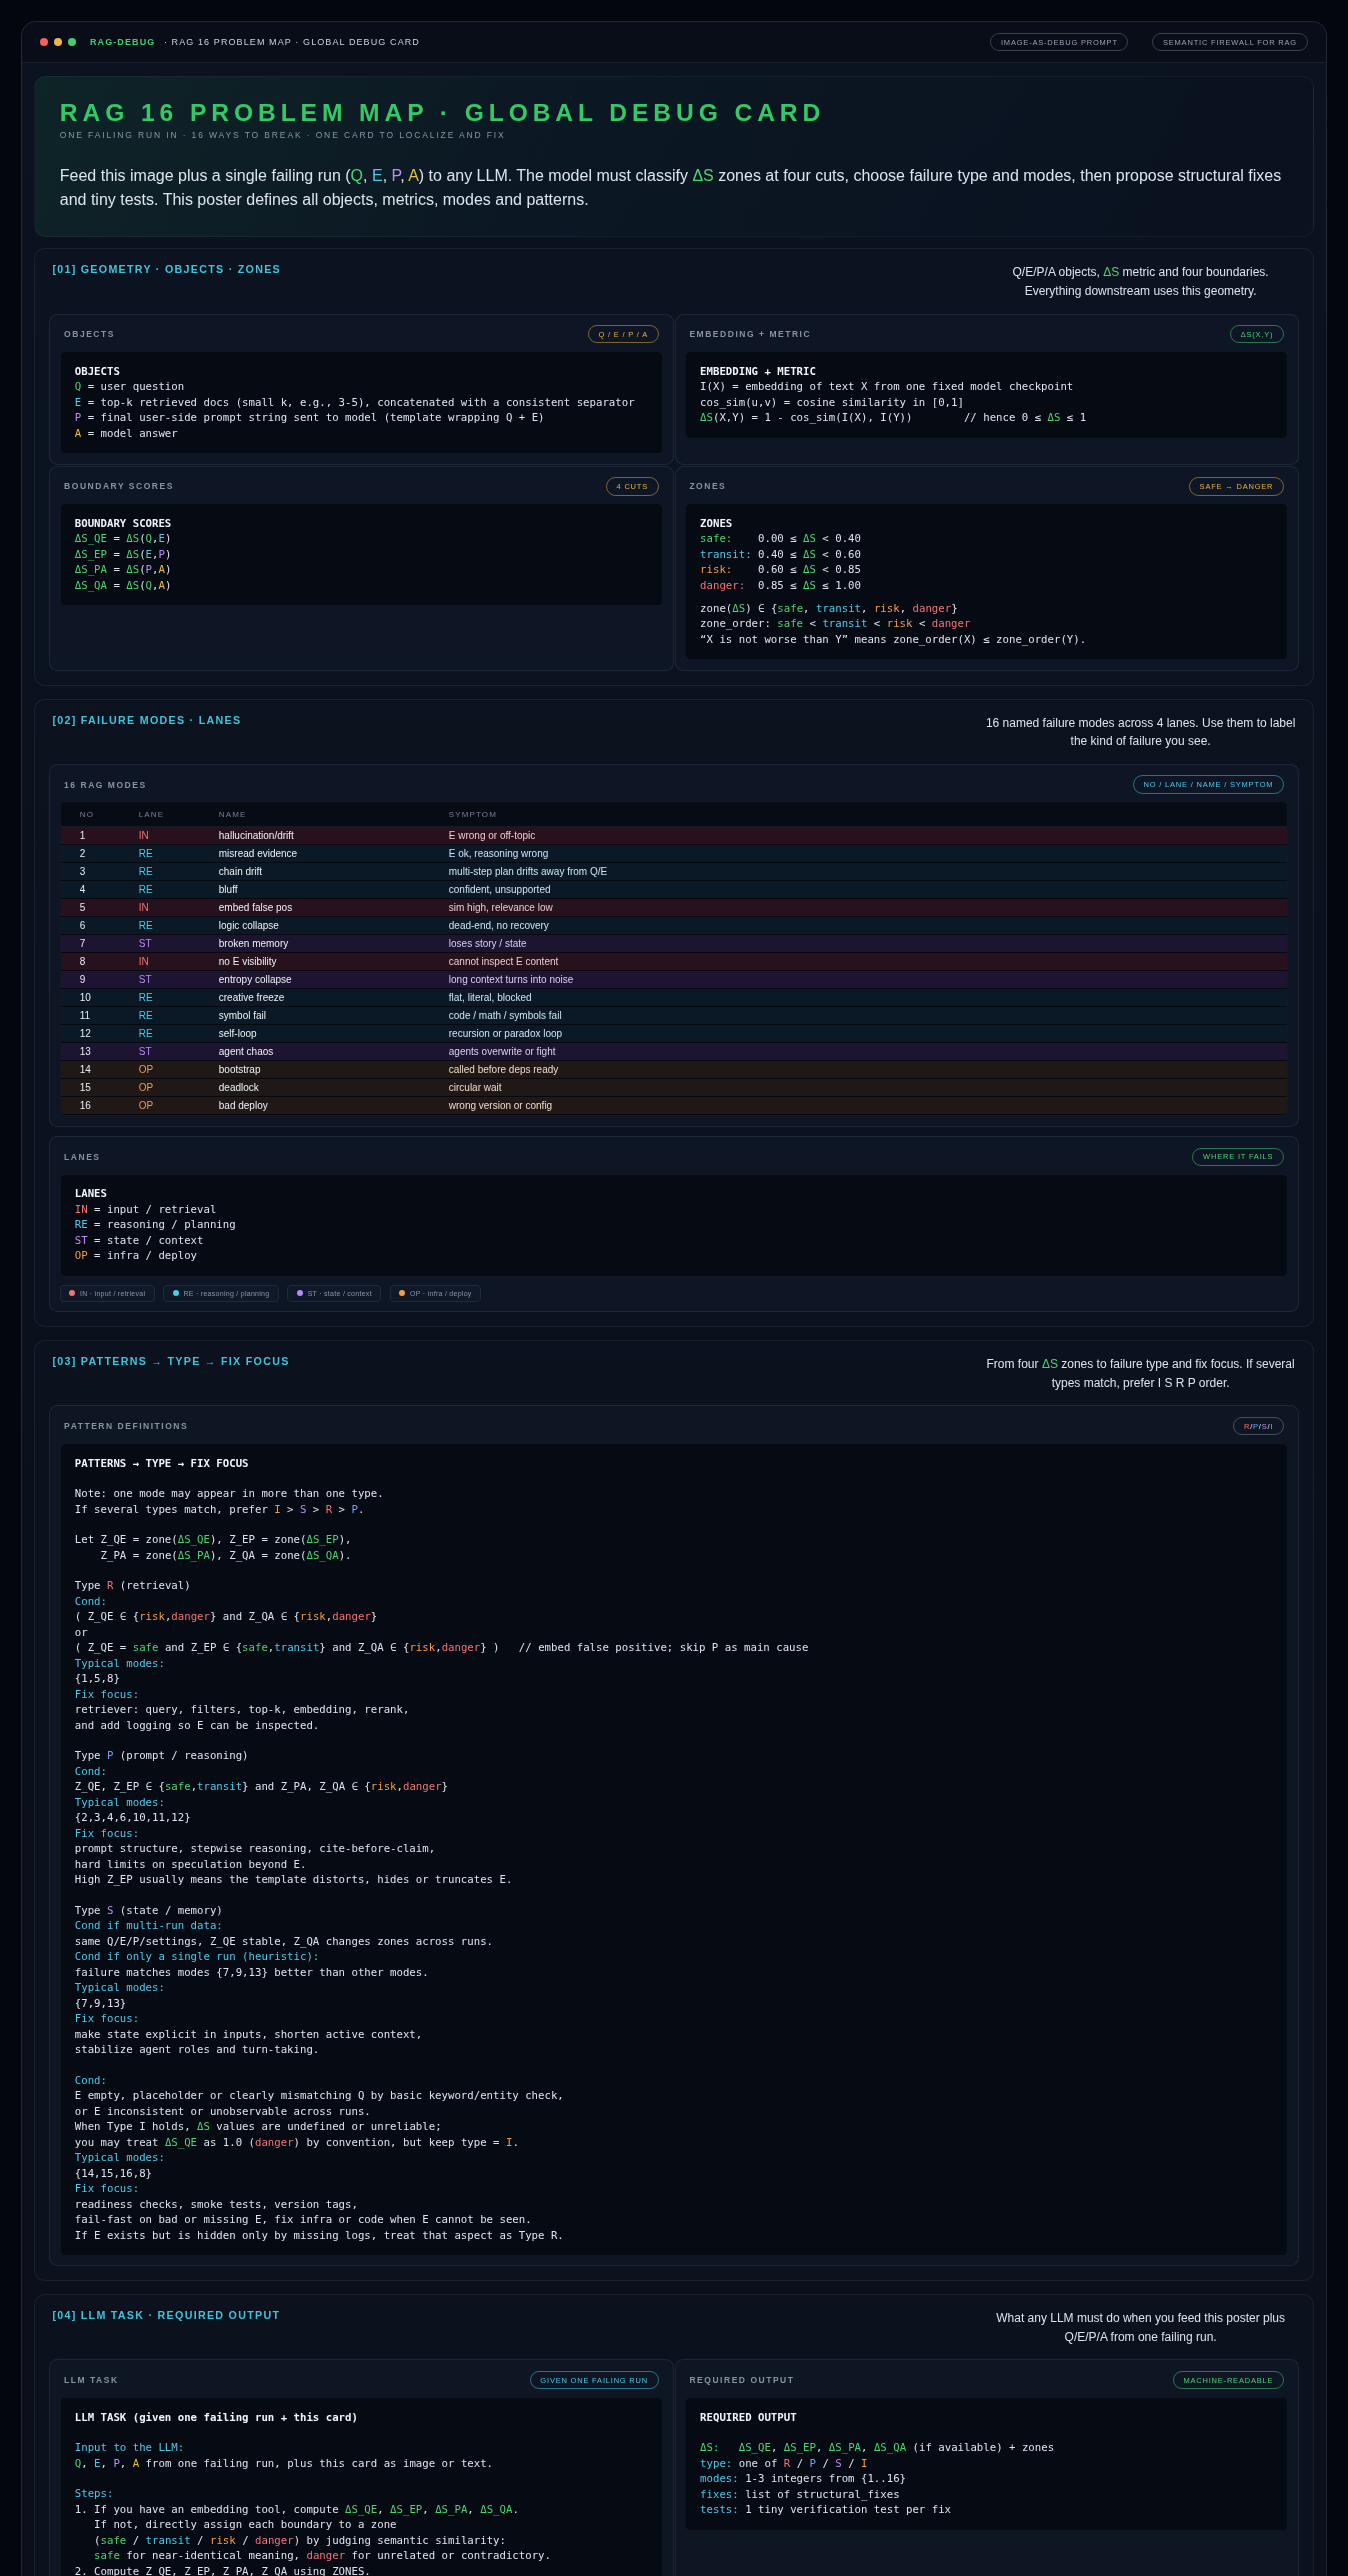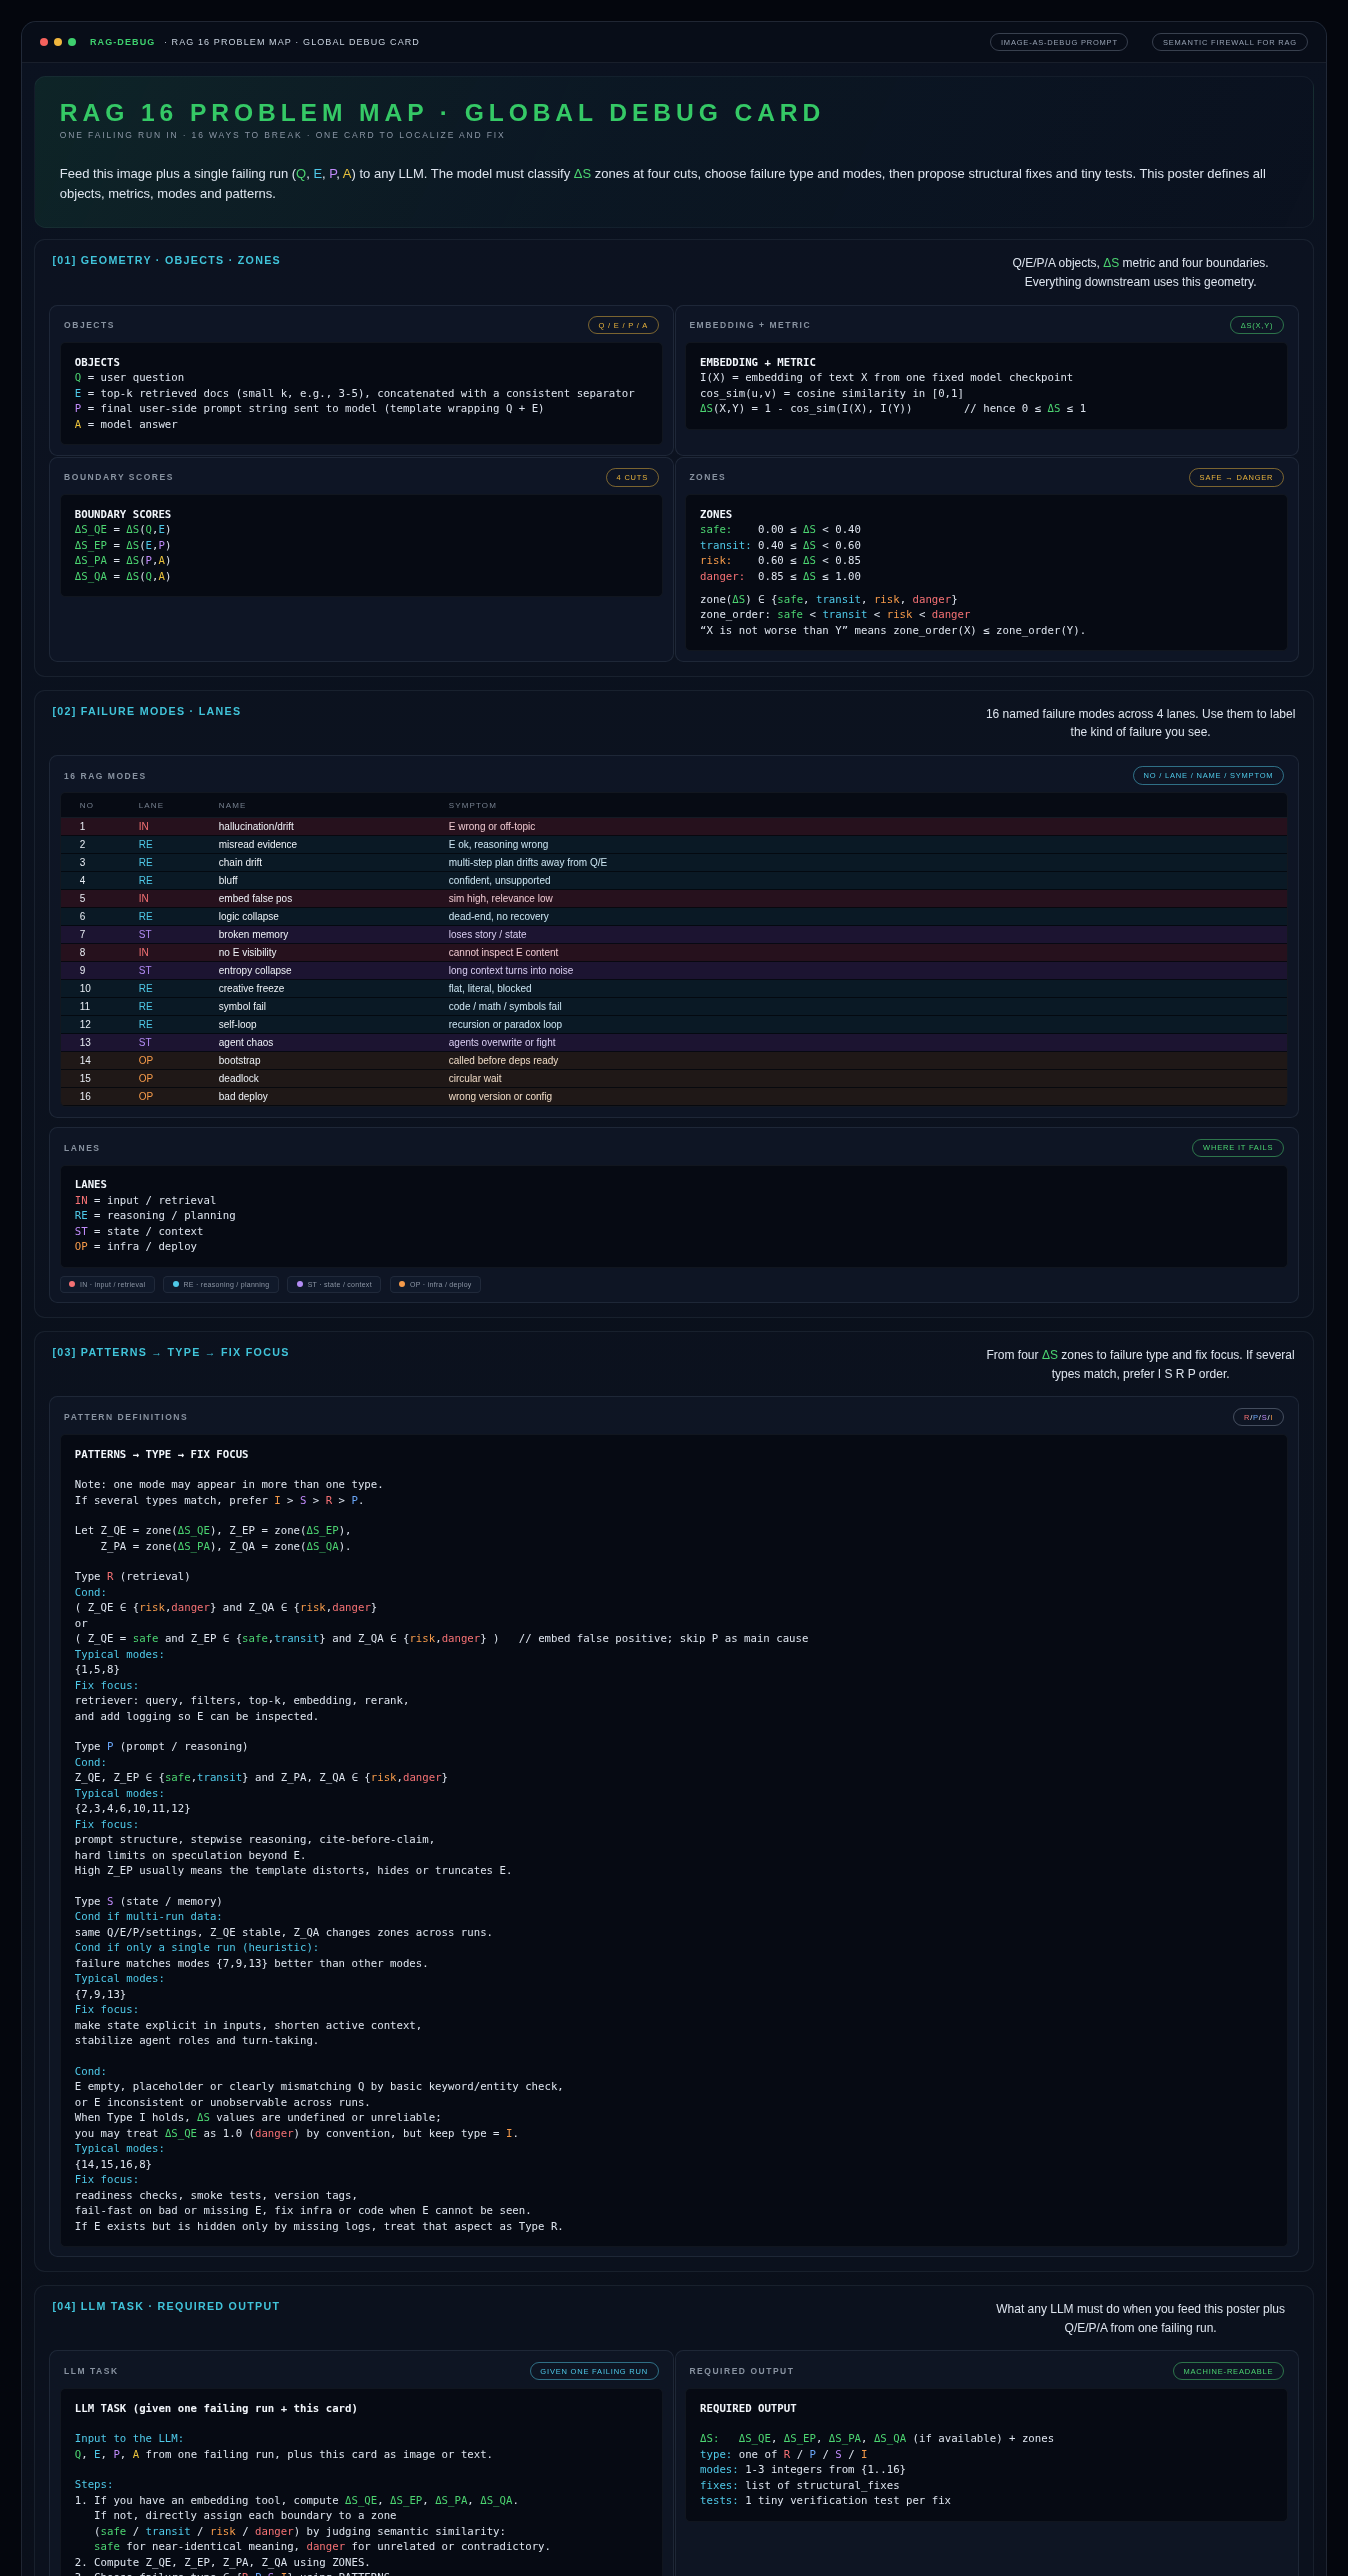--- a/index.html
+++ b/index.html
@@ -32,7 +32,7 @@
     border:0.5px solid rgba(148,163,184,0.07); }
   .hero h1 { color:#35c966; font-size:24.6px; font-weight:600; letter-spacing:0.2em; margin-bottom:3px; }
   .subtitle { color:#8b96a5; font-size:8.5px; letter-spacing:0.22em; margin-bottom:24.6px; }
-  .intro { color:#d7dee8; font-size:13px; line-height:1.5; }
+  .intro { color:#d7dee8; font-size:16px; line-height:1.5; }
 
   
   section { margin:0 11.8px 13px; padding:11.8px 14px 14px; border-radius:11px;

